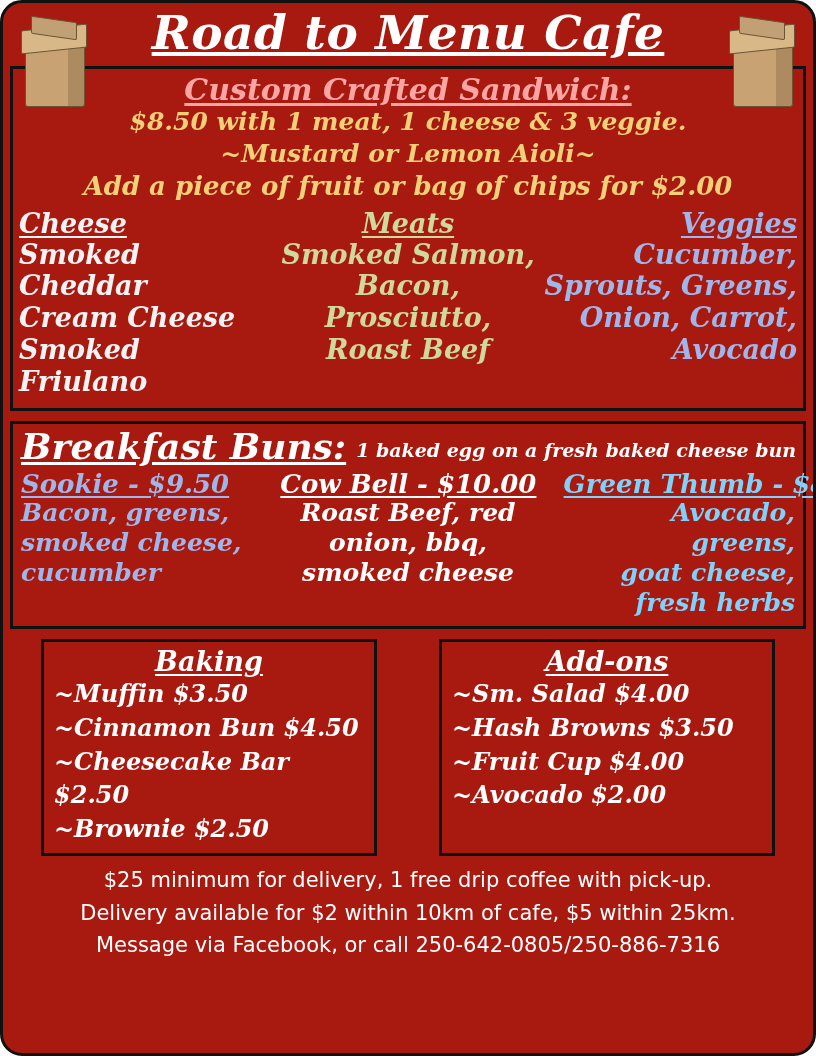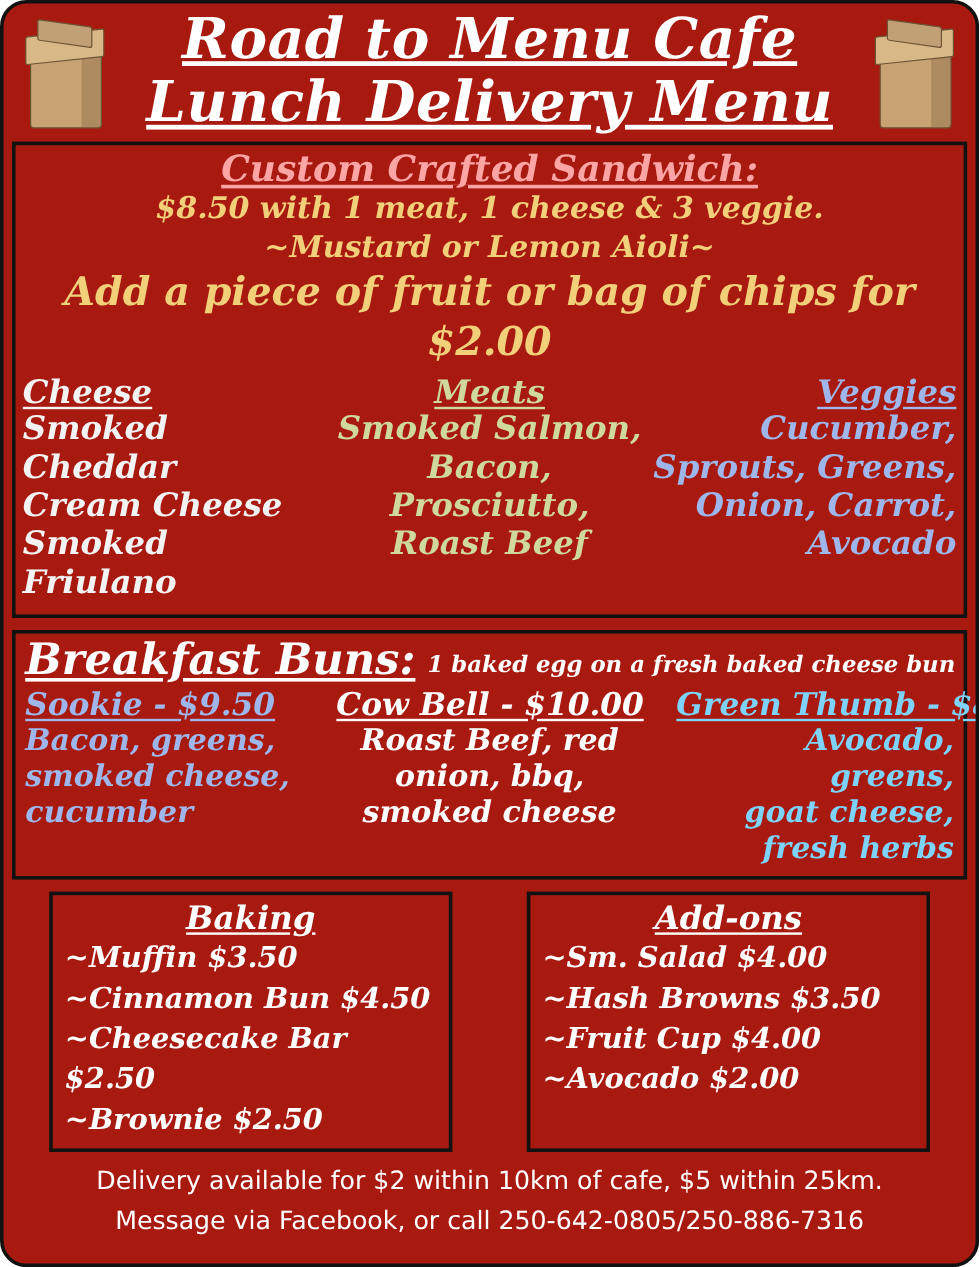--- a/index.html
+++ b/index.html
@@ -265,7 +265,6 @@
       <div class="fold2"></div>
     </div>
     <div class="title-line">Road to Menu Cafe</div>
-    <div class="title-line">Lunch Delivery Menu</div>
   </div>
 
   <div class="box sandwich-box">

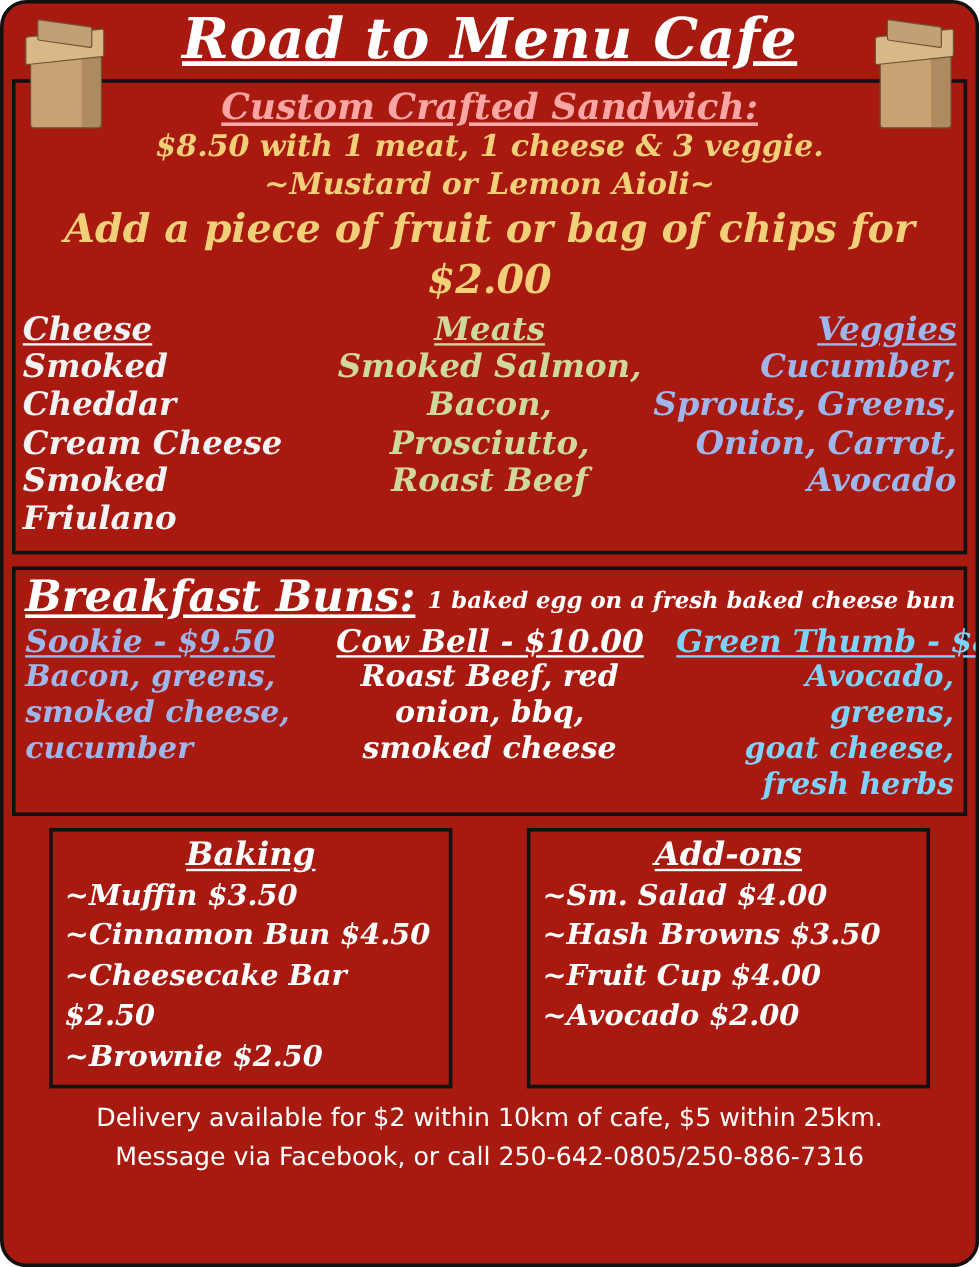--- a/index.html
+++ b/index.html
@@ -120,7 +120,7 @@
     font-size: 25px;
     line-height: 1.28;
   }
-  .sandwich-line.wide { font-size: 33px; }
+  .sandwich-line.wide { font-size: 26px; }
 
   .cols {
     display: flex;

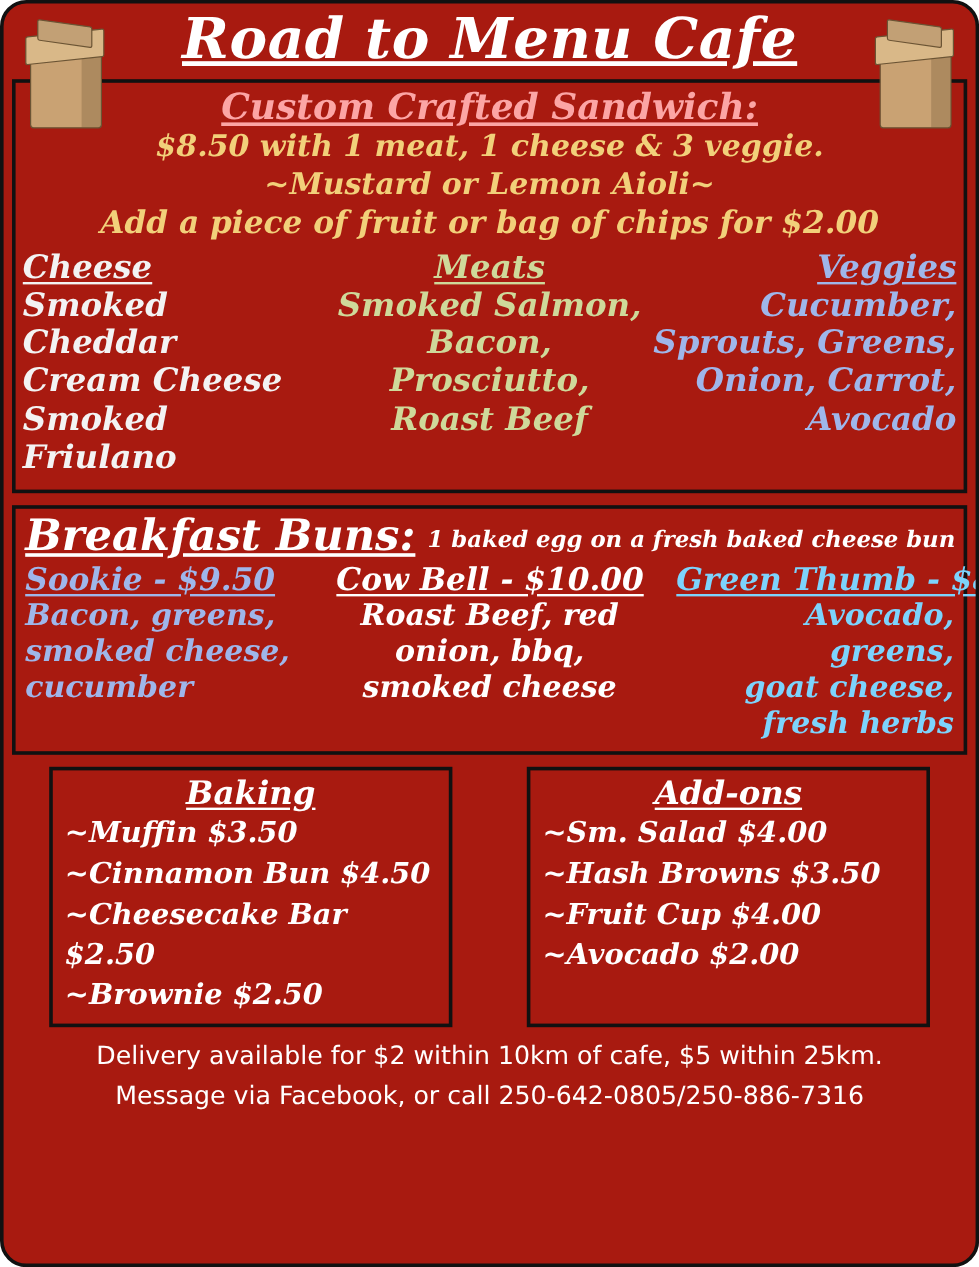--- a/index.html
+++ b/index.html
@@ -341,6 +341,7 @@
   </div>
 
   <div class="footer">
+    <div class="footer-line">$25 minimum for delivery, 1 free drip coffee with pick-up.</div>
     <div class="footer-line">Delivery available for $2 within 10km of cafe, $5 within 25km.</div>
     <div class="footer-line">Message via Facebook, or call 250-642-0805/250-886-7316</div>
   </div>

